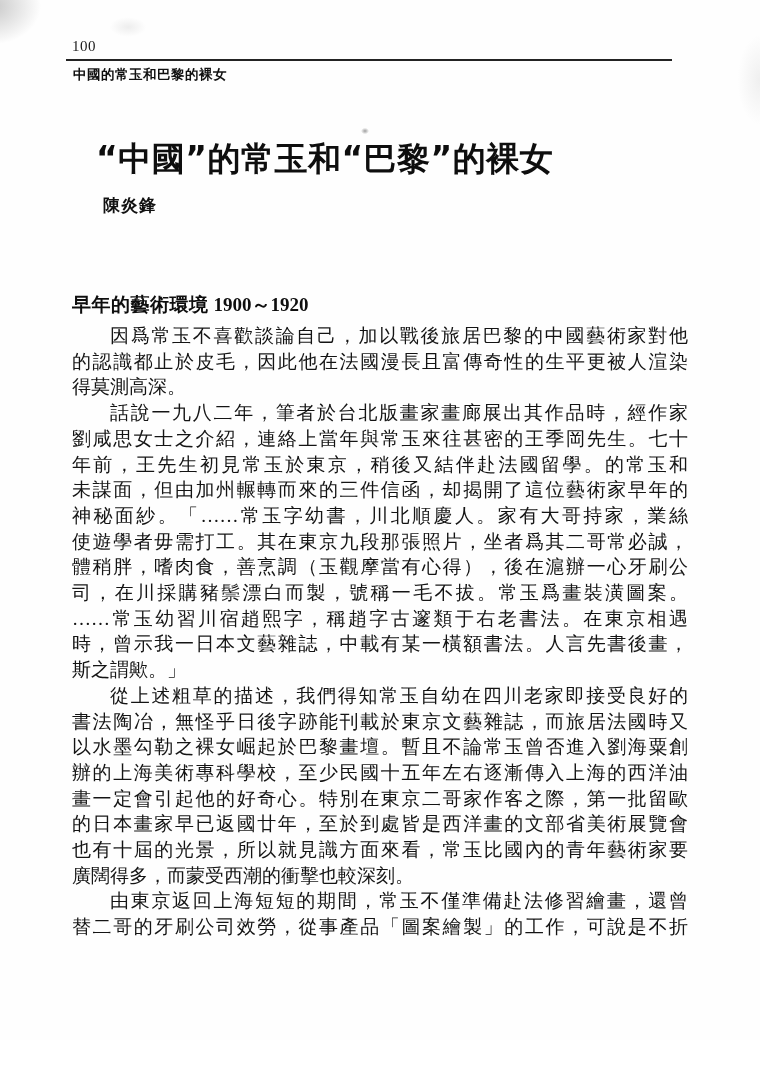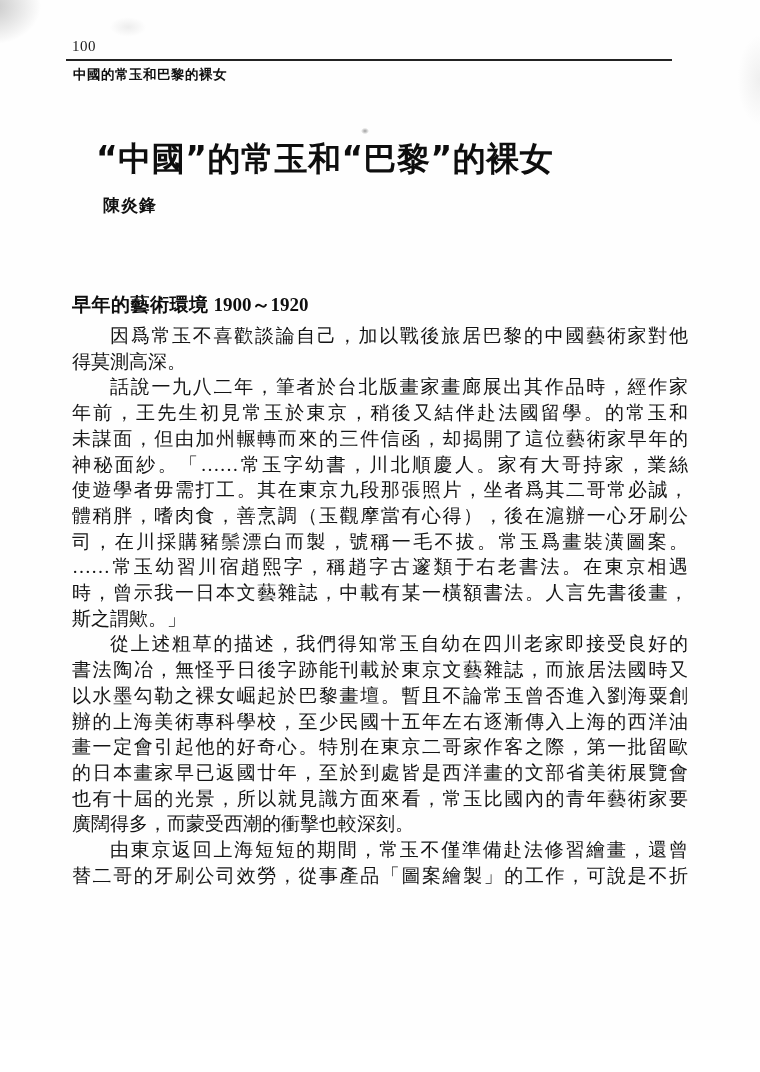--- a/index.html
+++ b/index.html
@@ -124,6 +124,7 @@
 
   <div class="article-body">
       <div class="line indent full">因爲常玉不喜歡談論自己，加以戰後旅居巴黎的中國藝術家對他</div>
+      <div class="line full">的認識都止於皮毛，因此他在法國漫長且富傳奇性的生平更被人渲染</div>
       <div class="line">得莫測高深。</div>
       <div class="line indent full">話說一九八二年，筆者於台北版畫家畫廊展出其作品時，經作家</div>
       <div class="line full">年前，王先生初見常玉於東京，稍後又結伴赴法國留學。的常玉和</div>

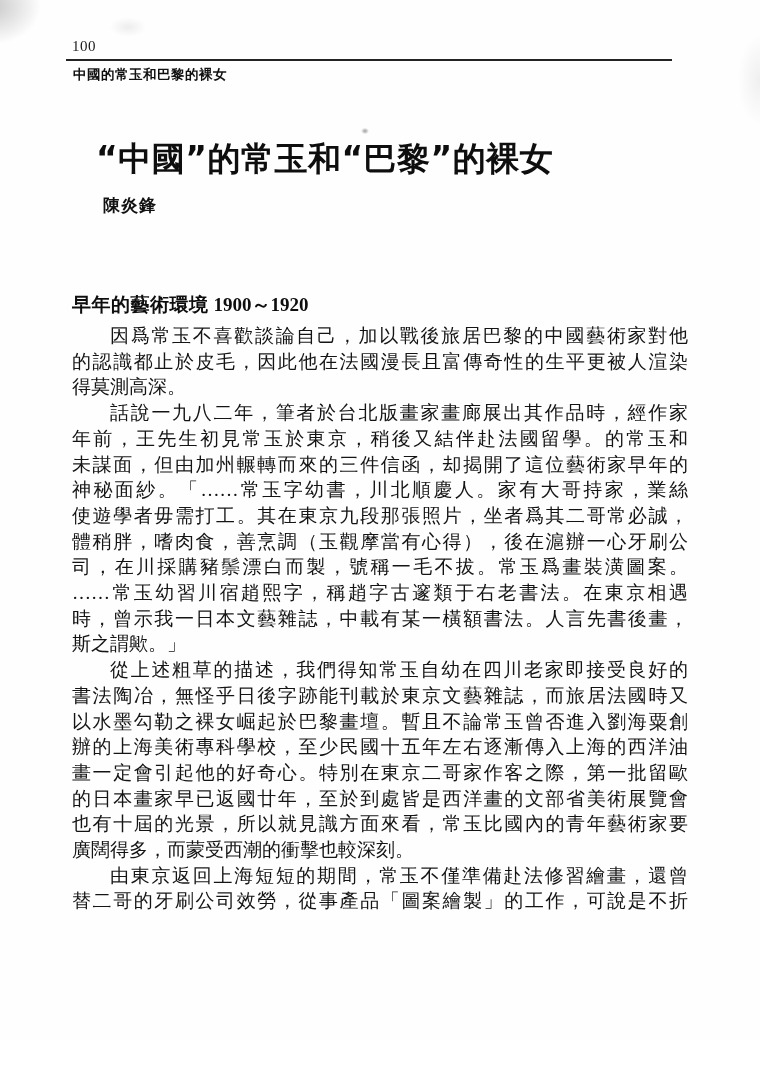--- a/index.html
+++ b/index.html
@@ -127,6 +127,7 @@
       <div class="line full">的認識都止於皮毛，因此他在法國漫長且富傳奇性的生平更被人渲染</div>
       <div class="line">得莫測高深。</div>
       <div class="line indent full">話說一九八二年，筆者於台北版畫家畫廊展出其作品時，經作家</div>
+      <div class="line full">劉咸思女士之介紹，連絡上當年與常玉來往甚密的王季岡先生。七十</div>
       <div class="line full">年前，王先生初見常玉於東京，稍後又結伴赴法國留學。的常玉和</div>
       <div class="line full">未謀面，但由加州輾轉而來的三件信函，却揭開了這位藝術家早年的</div>
       <div class="line full">神秘面紗。「……常玉字幼書，川北順慶人。家有大哥持家，業絲</div>

